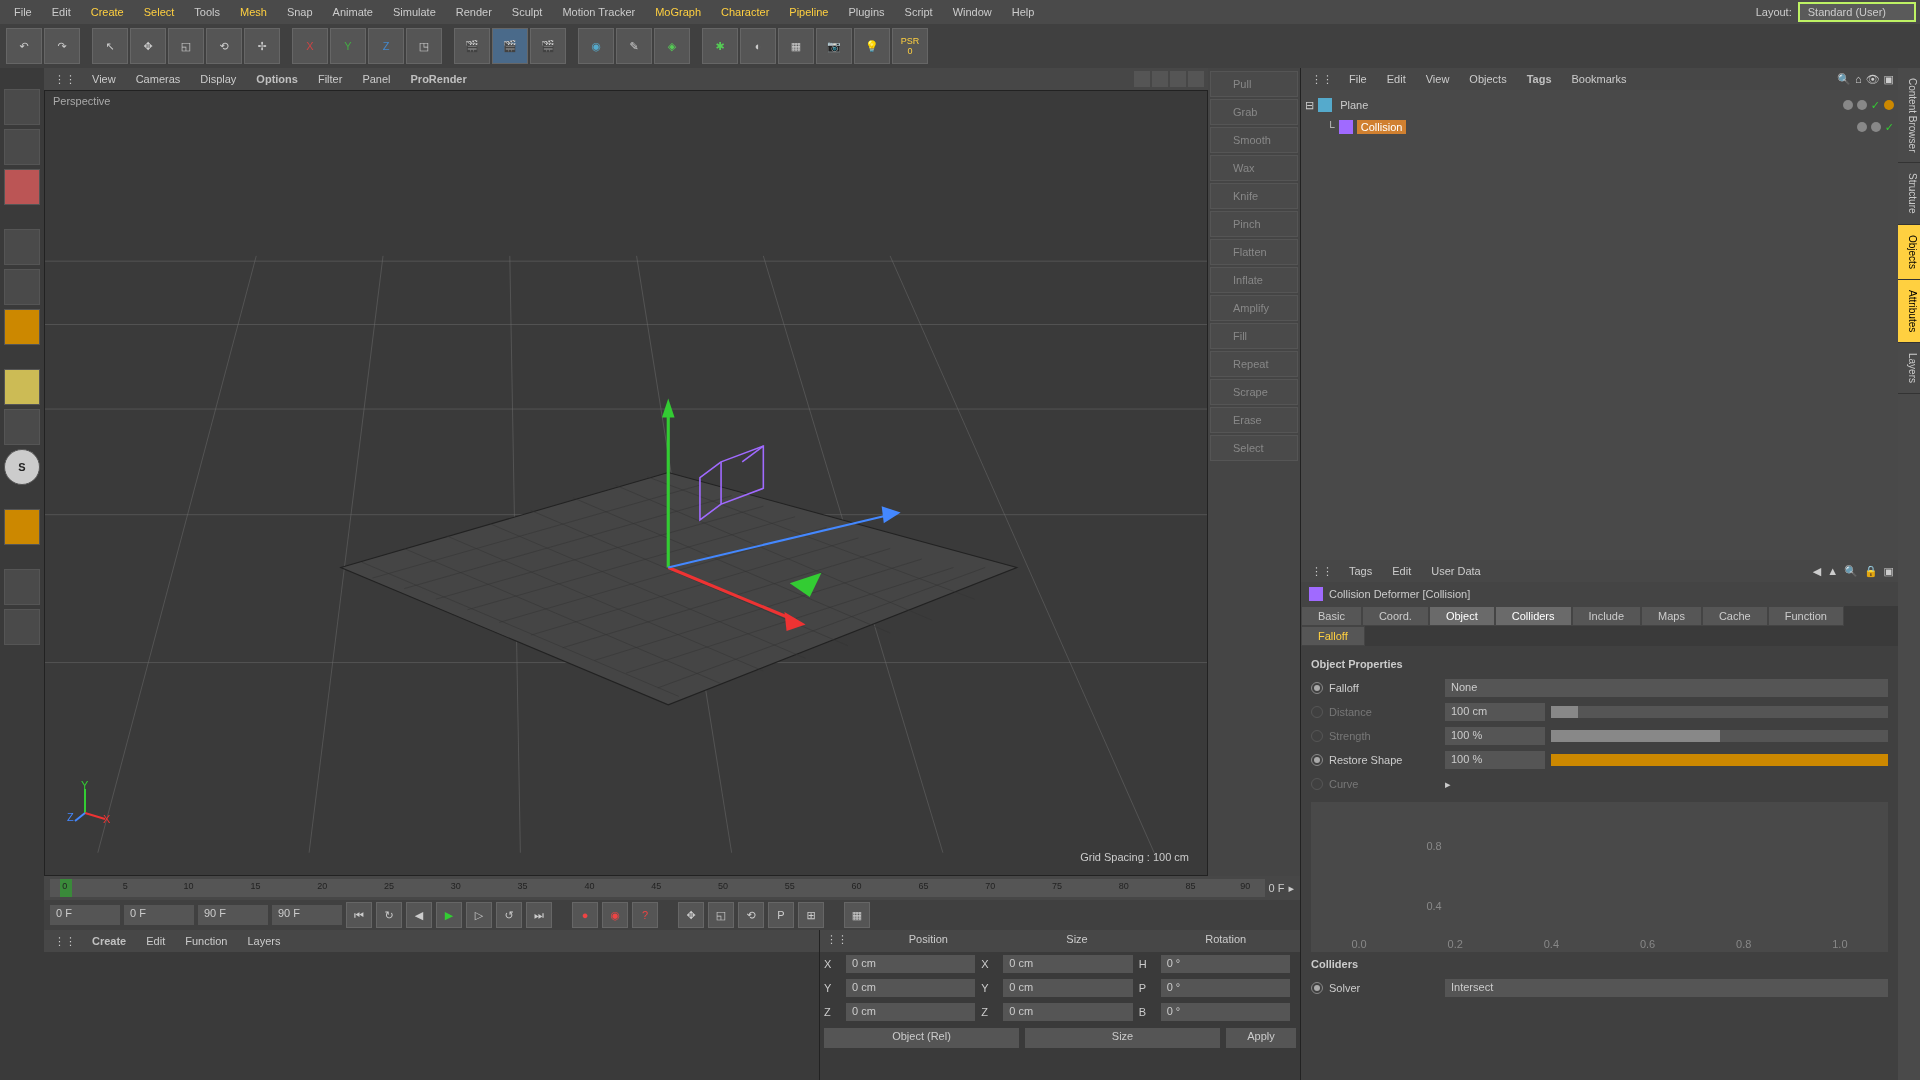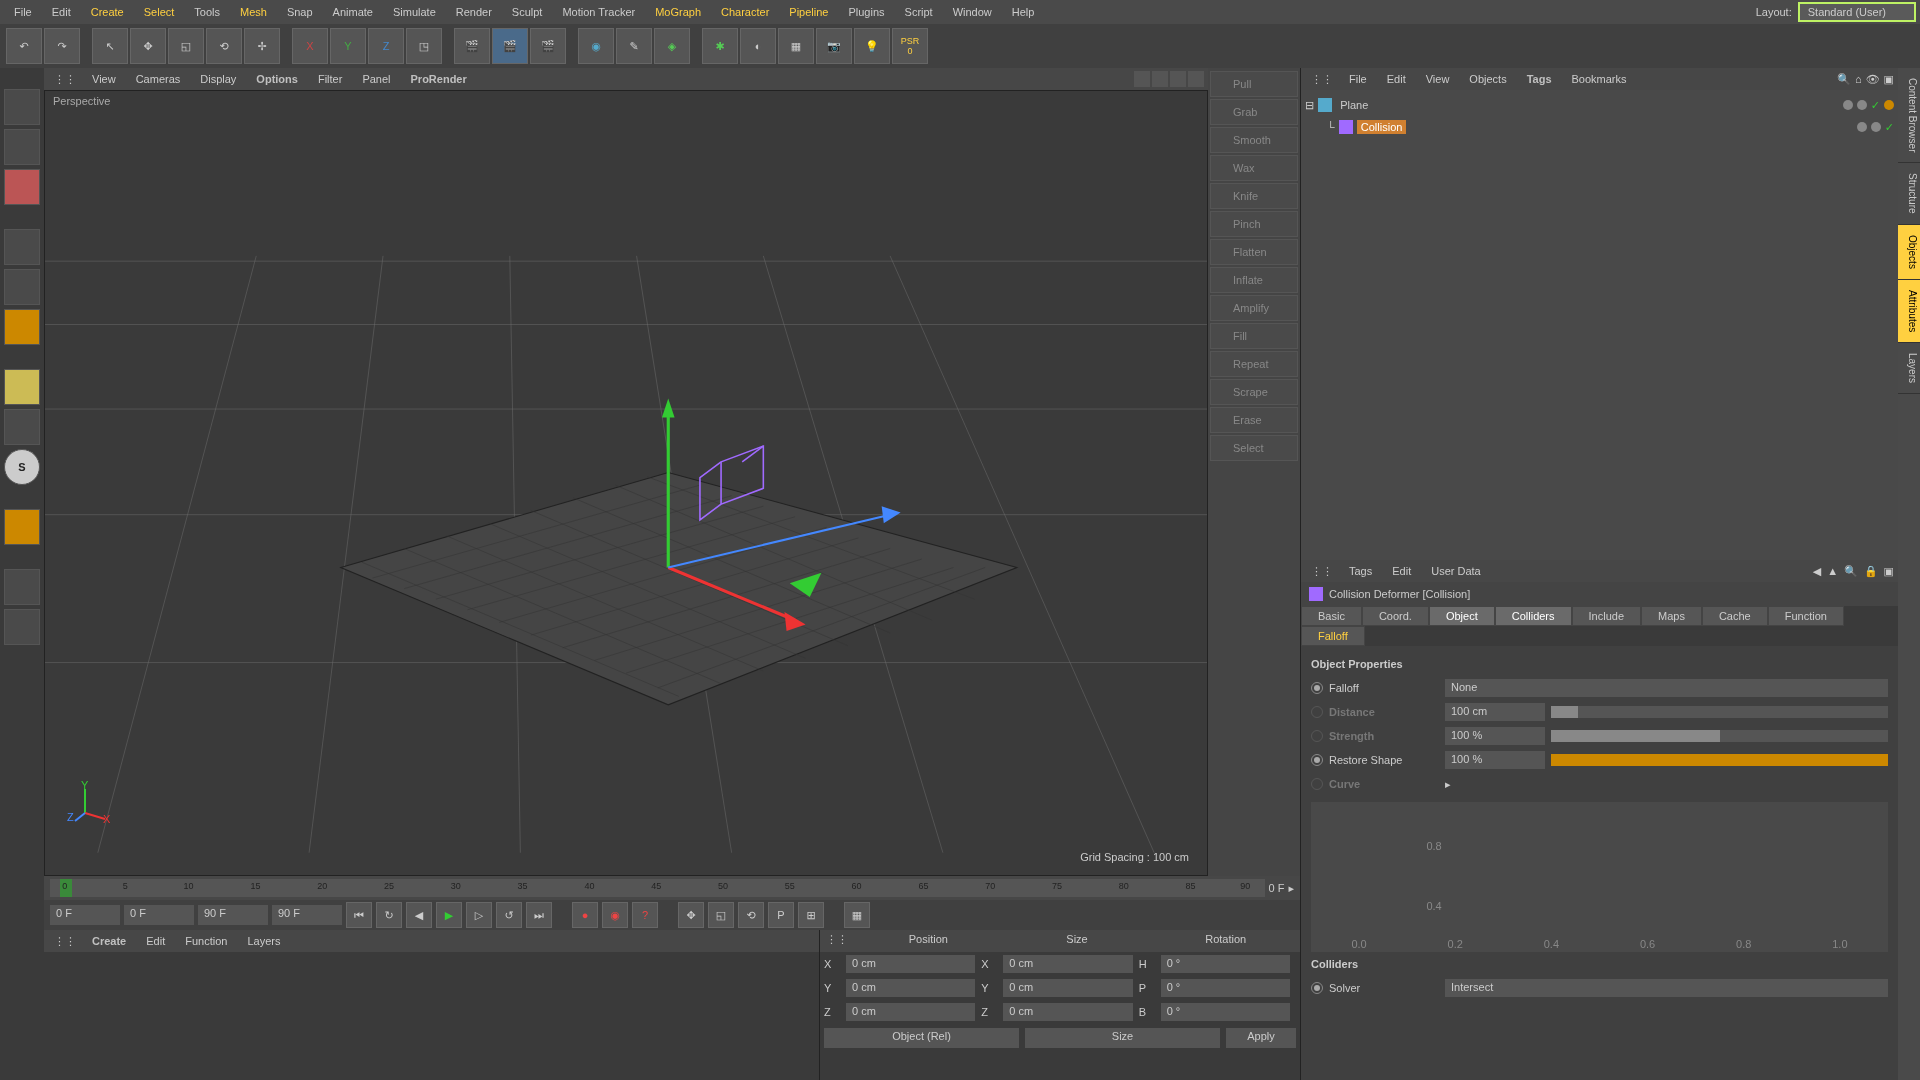--- a/index.html
+++ b/index.html
@@ -97,7 +97,7 @@
 .attr-radio { width: 12px; height: 12px; border: 1px solid #888; border-radius: 50%; }
 .attr-radio.on::after { content: ''; display: block; width: 6px; height: 6px; background: #aaa; border-radius: 50%; margin: 2px; }
 .attr-label { width: 110px; }
-.attr-label.dim { color: #777; font-weight: bold; }
+.attr-label.dim { color: #777; }
 .attr-field { width: 100px; background: #555; height: 18px; padding: 2px 6px; }
 .attr-slider { flex: 1; height: 12px; background: #555; position: relative; }
 .attr-slider-fill { height: 100%; background: #888; }

